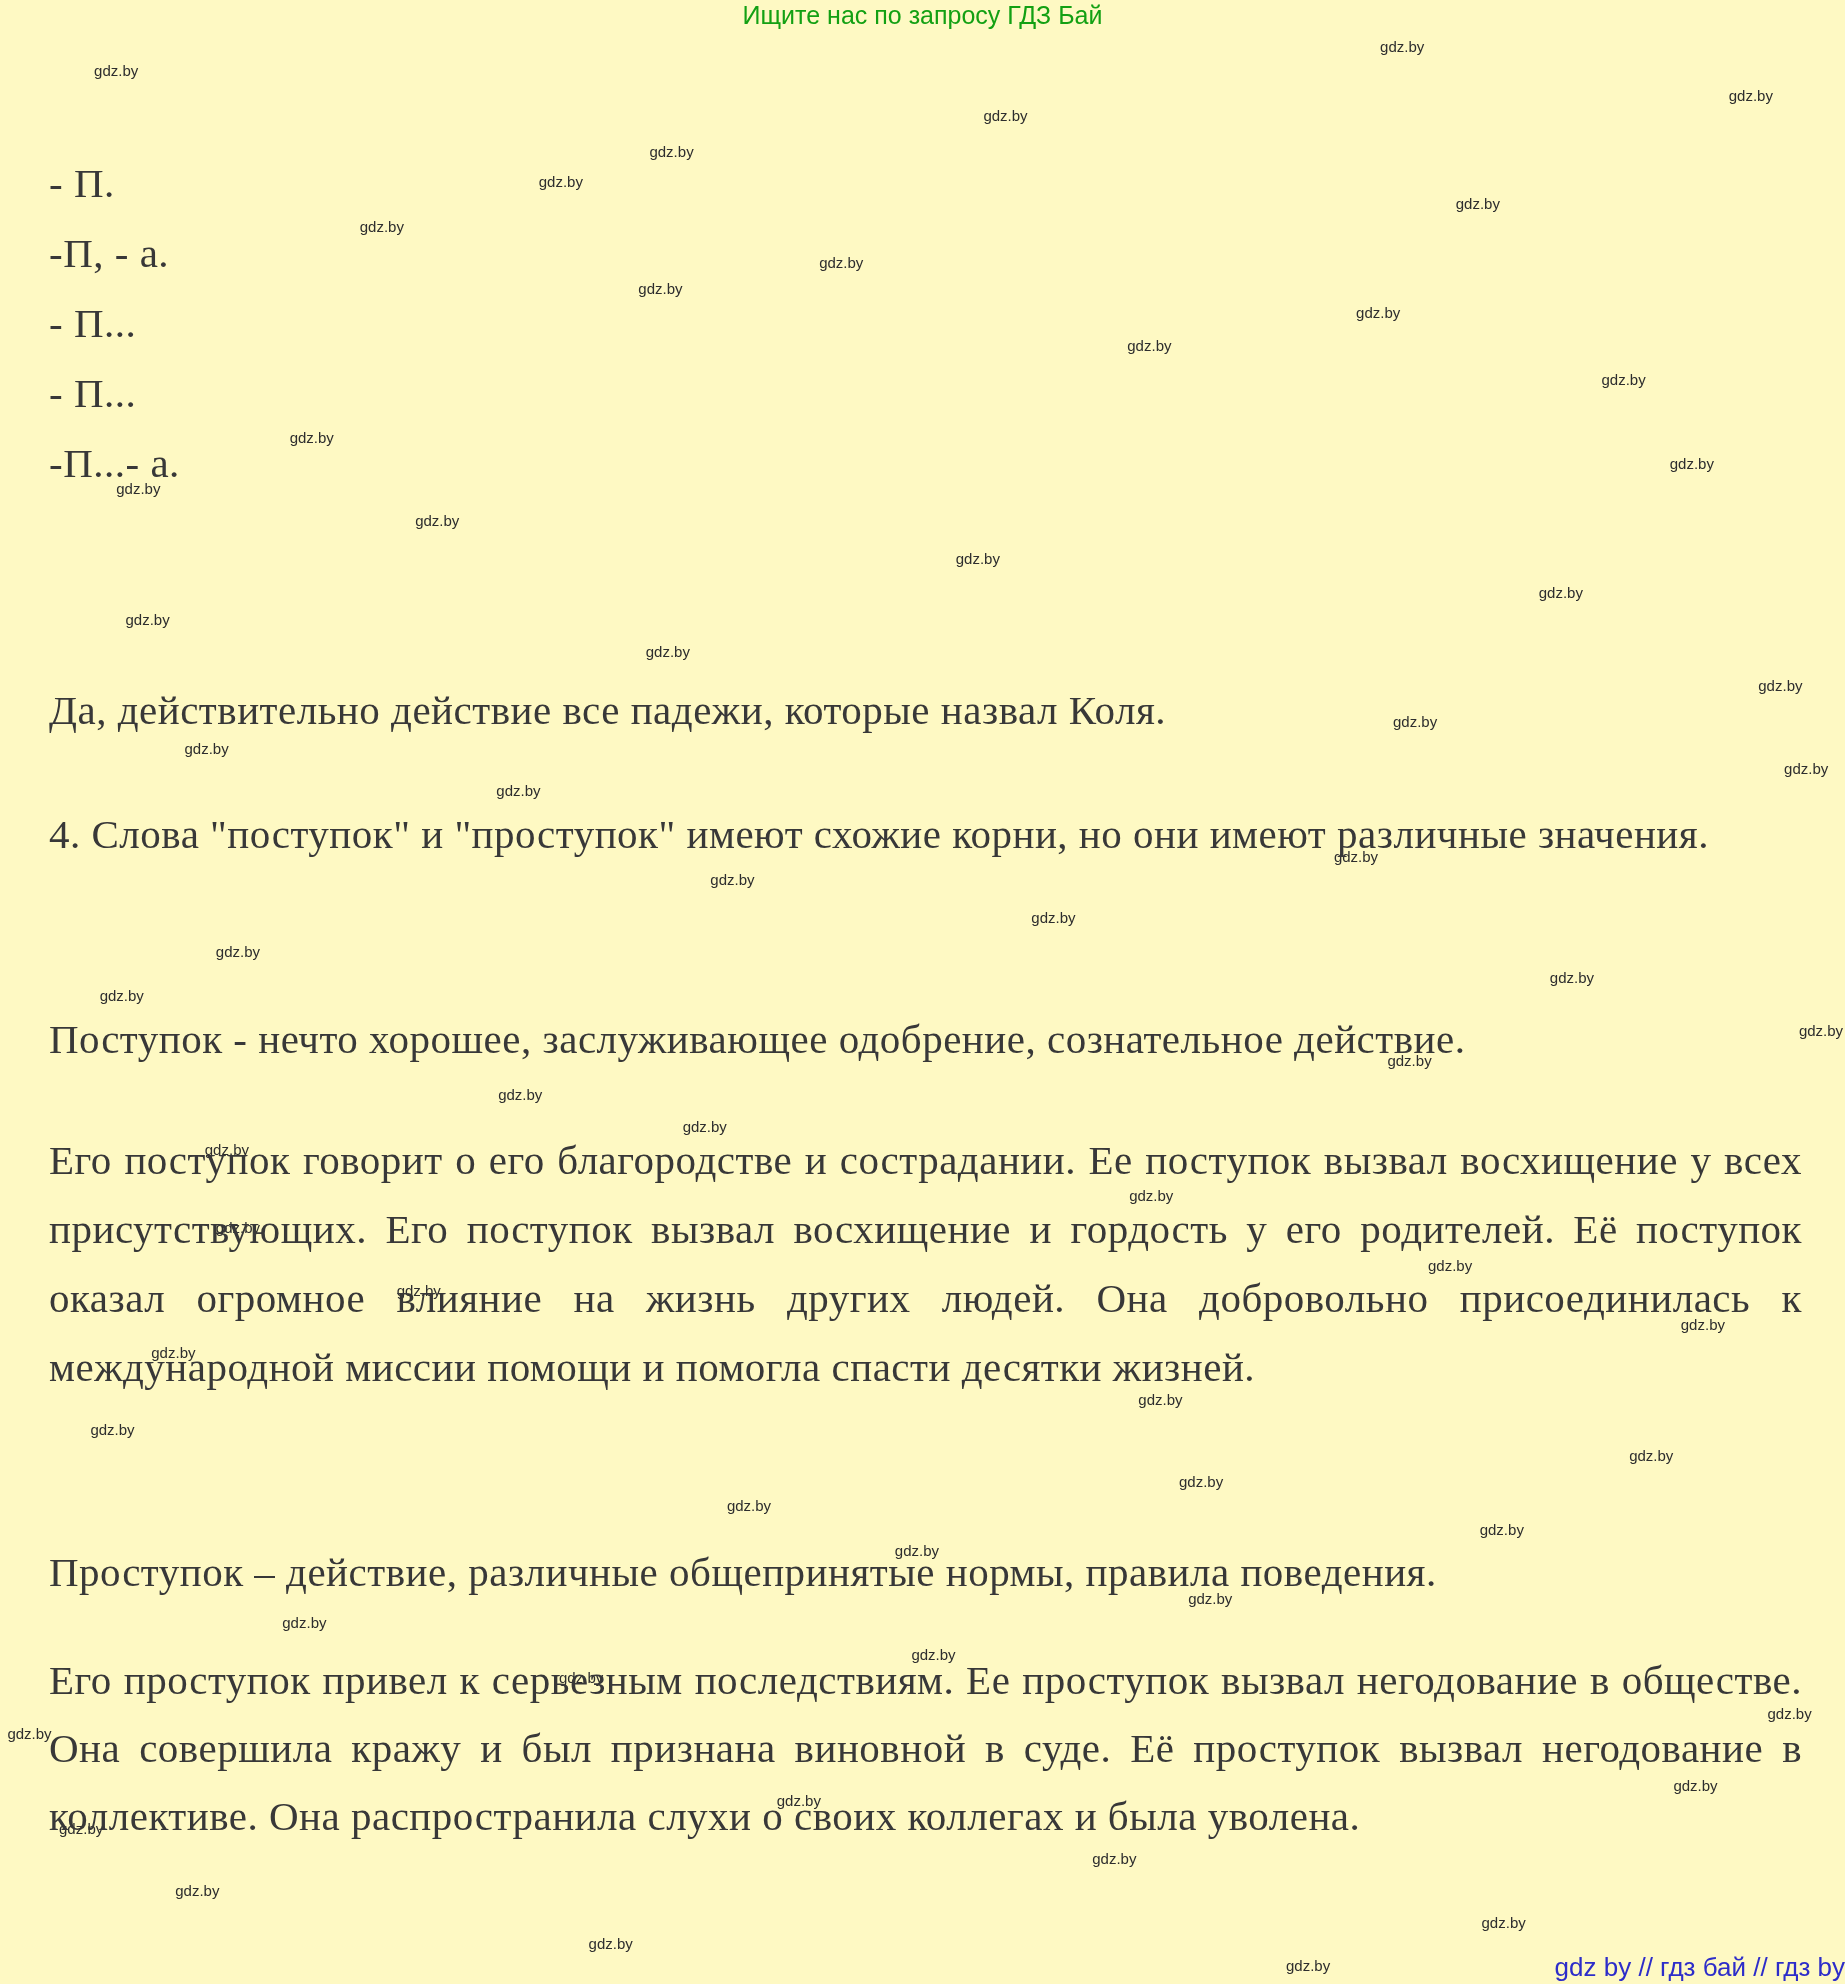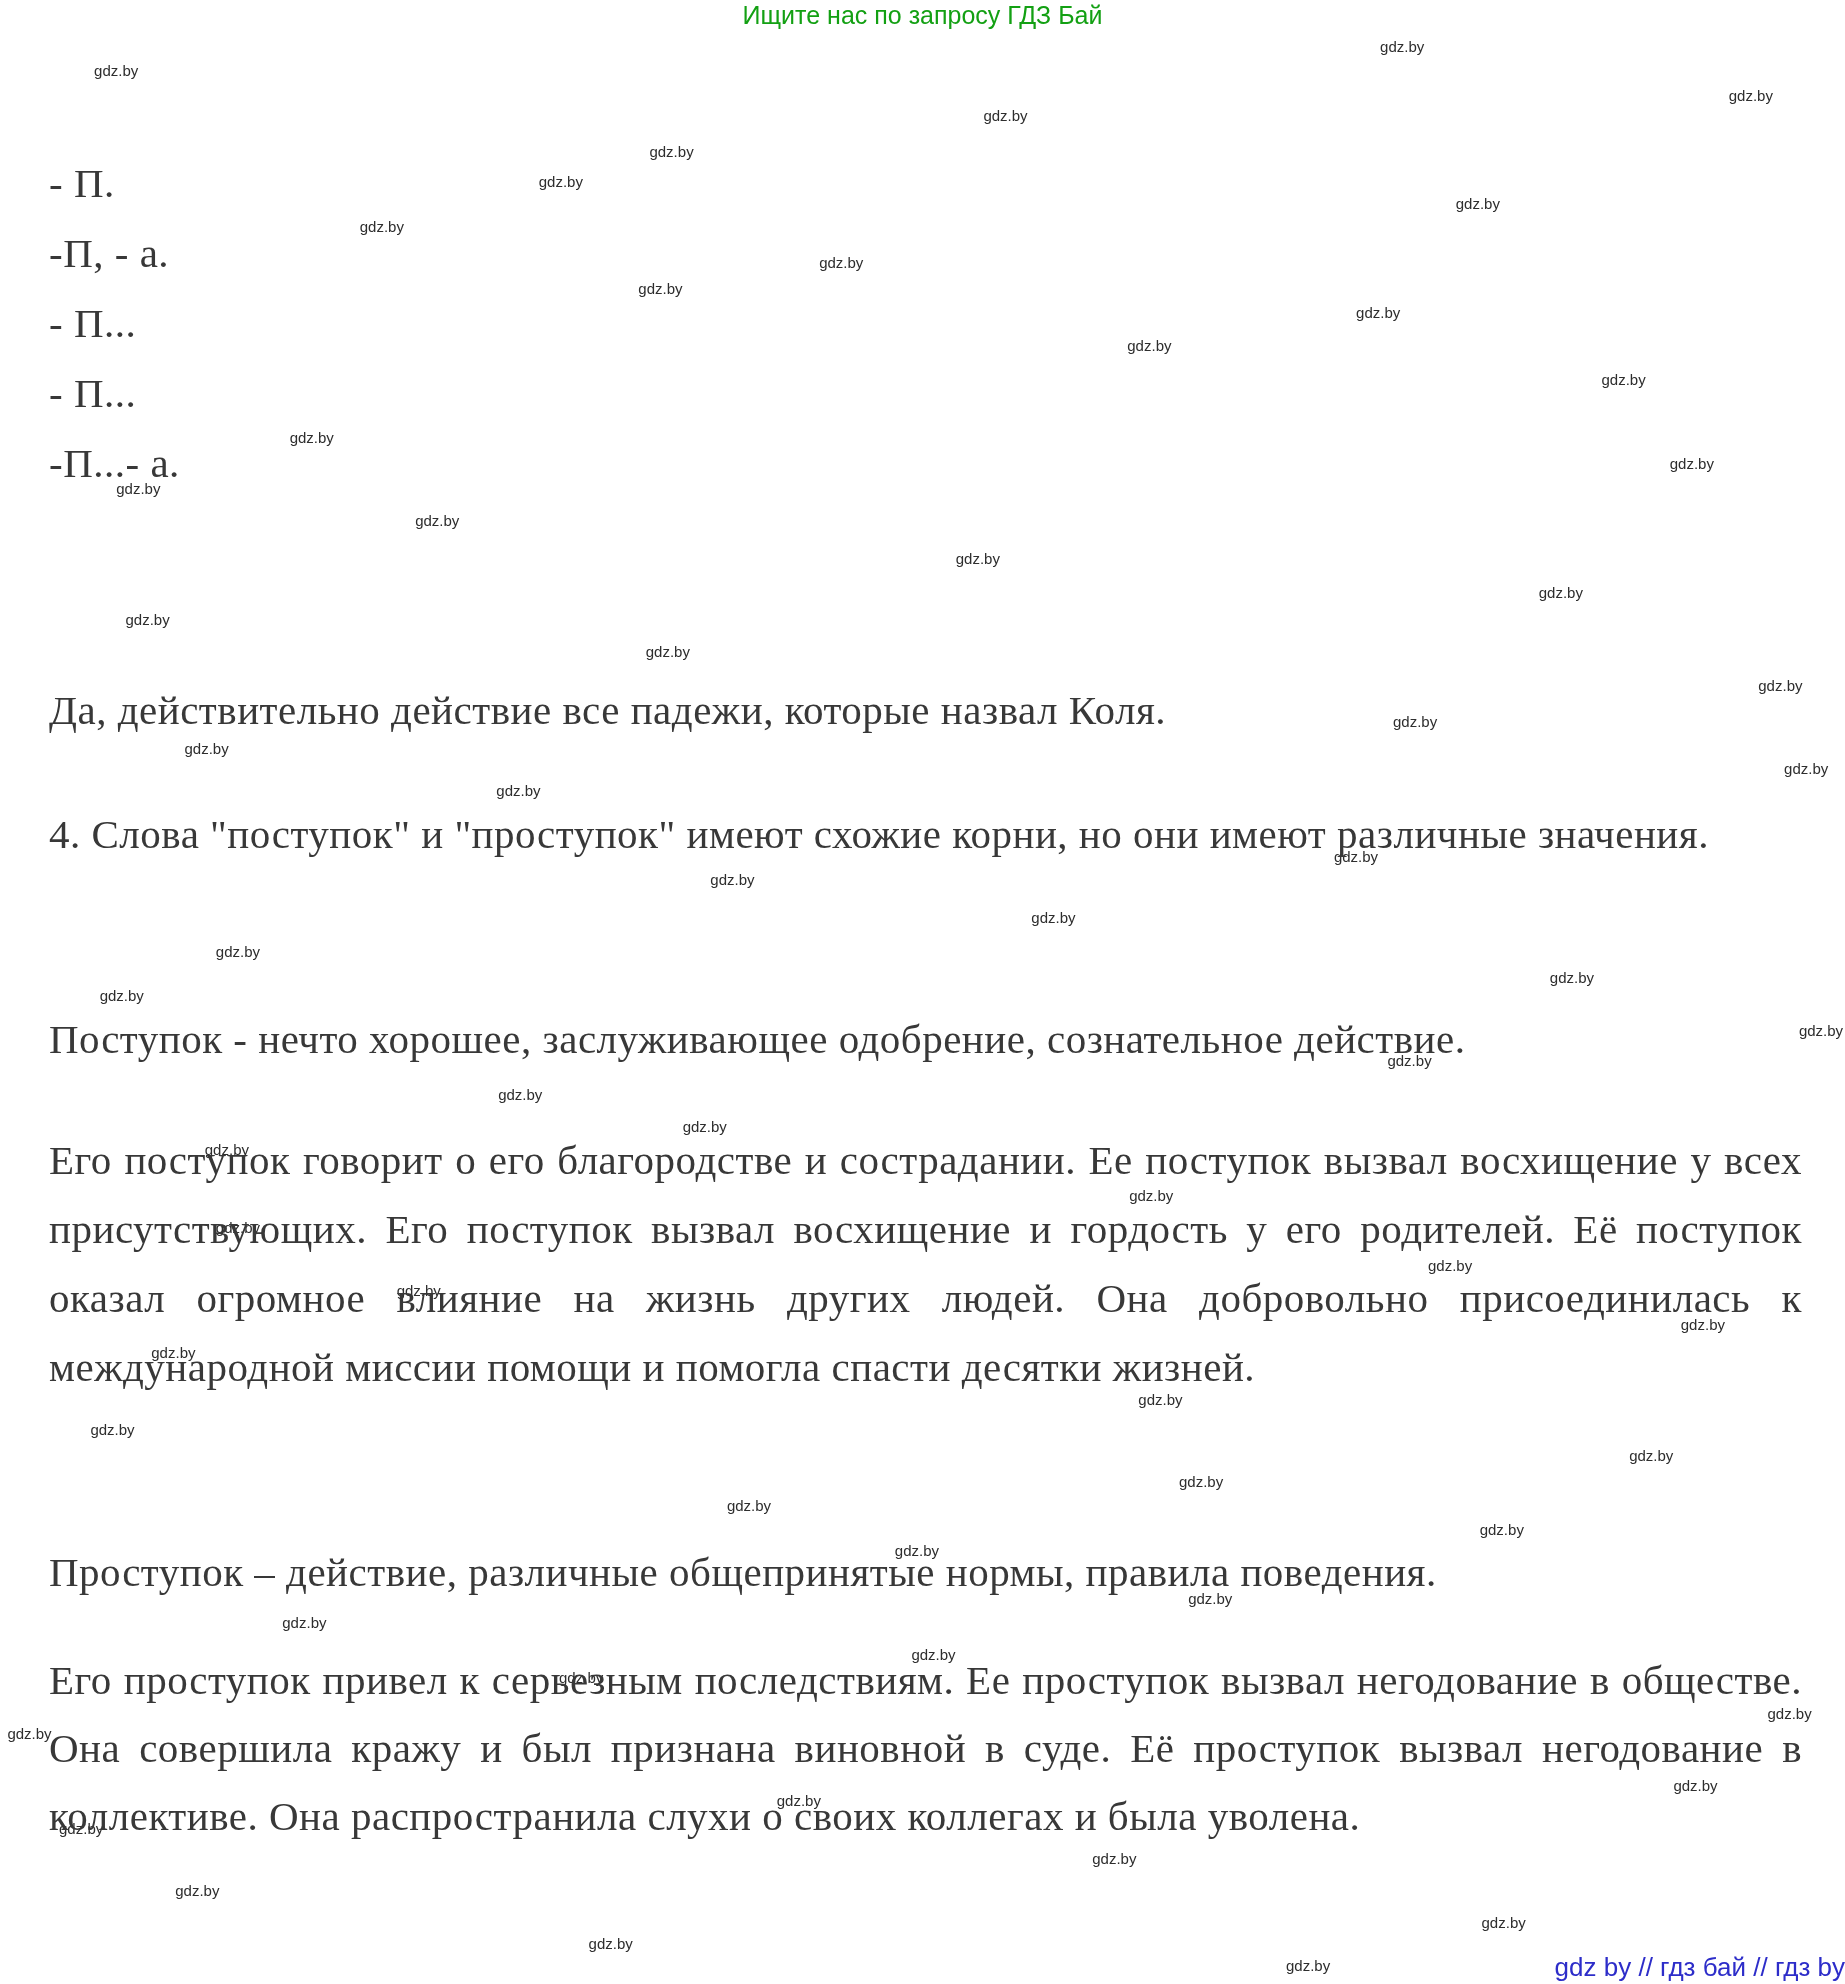--- a/index.html
+++ b/index.html
@@ -7,7 +7,7 @@
     position: relative;
     width: 1845px;
     height: 1985px;
-    background: #ffffff;
+    background: #fef9c3;
     font-family: "Liberation Serif", serif;
     color: #383838;
     overflow: hidden;

